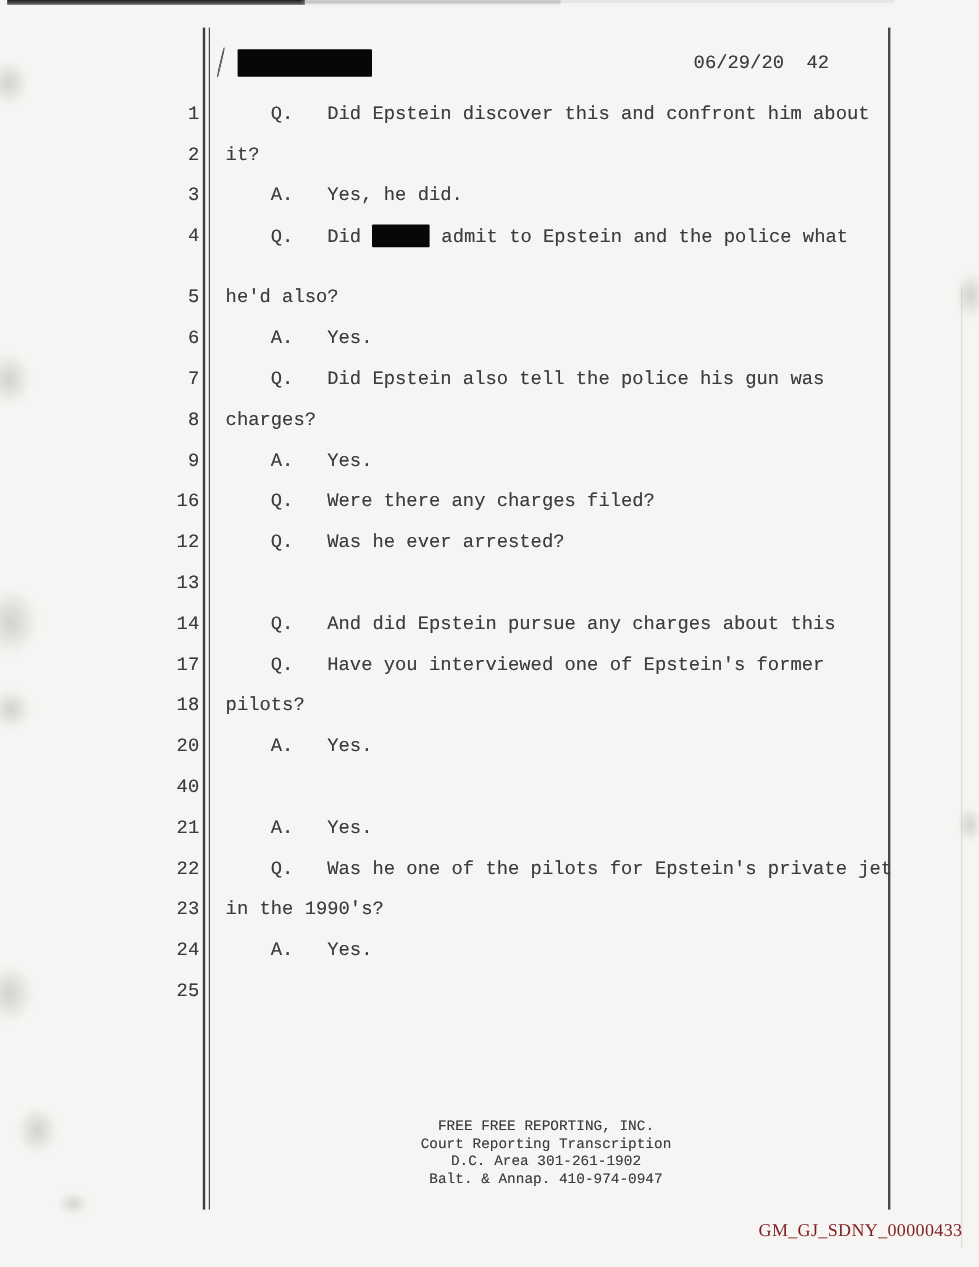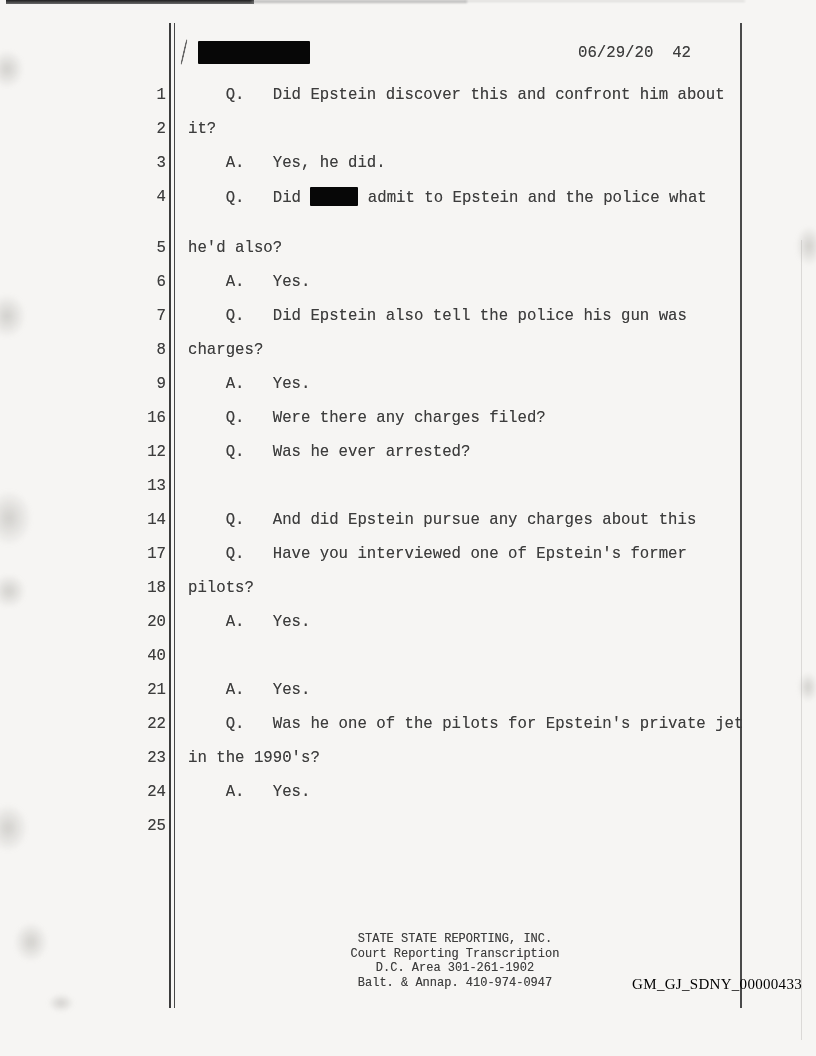--- a/index.html
+++ b/index.html
@@ -170,7 +170,7 @@
     </div>
 
   <div class="footer">
-    <div>STATE STATE REPORTING, INC.</div>
+    <div>FREE FREE REPORTING, INC.</div>
     <div>Court Reporting  Transcription</div>
     <div>D.C. Area 301-261-1902</div>
     <div>Balt. &amp; Annap. 410-974-0947</div>

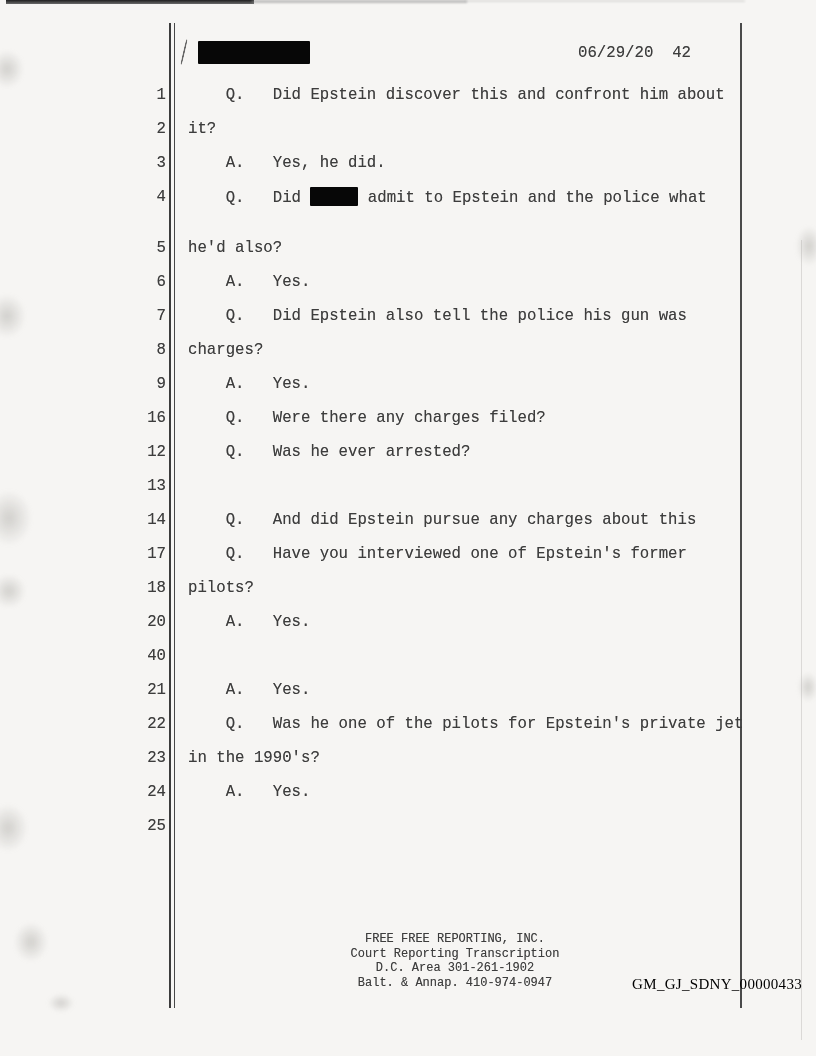--- a/index.html
+++ b/index.html
@@ -52,7 +52,7 @@
   .footer{position:absolute;left:285px;top:932px;width:340px;text-align:center;font-size:12px;line-height:14.6px;text-shadow:0 0 .4px rgba(70,70,70,.5);}
 
   
-  .bates{position:absolute;right:14px;top:976px;font-family:"Liberation Serif","DejaVu Serif",serif;font-size:15px;color:#000000;letter-spacing:.3px;}
+  .bates{position:absolute;right:14px;top:1018px;font-family:"Liberation Serif","DejaVu Serif",serif;font-size:15px;color:#7f1d1d;letter-spacing:.3px;}
 </style>
 </head>
 <body>

